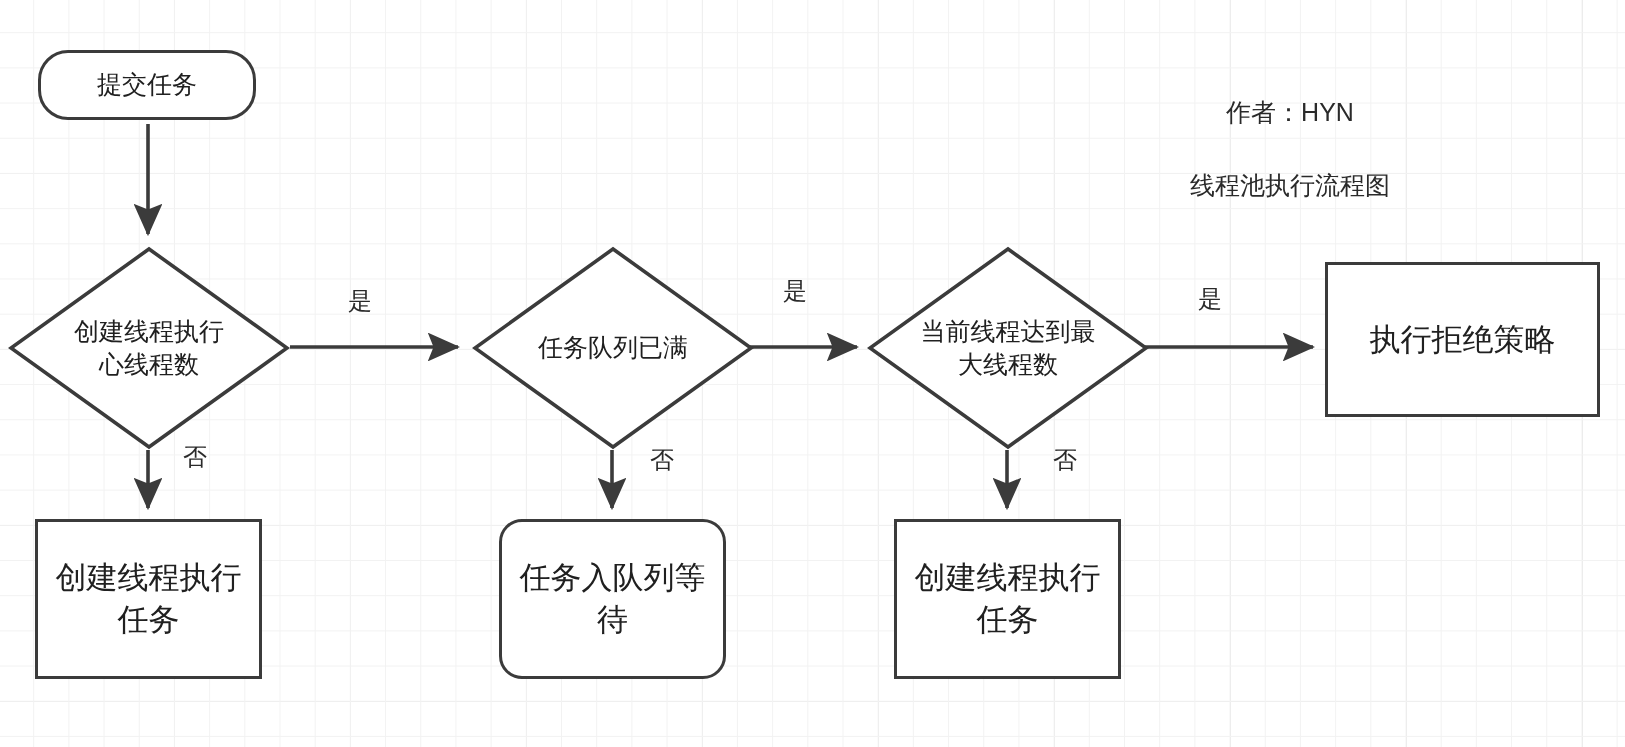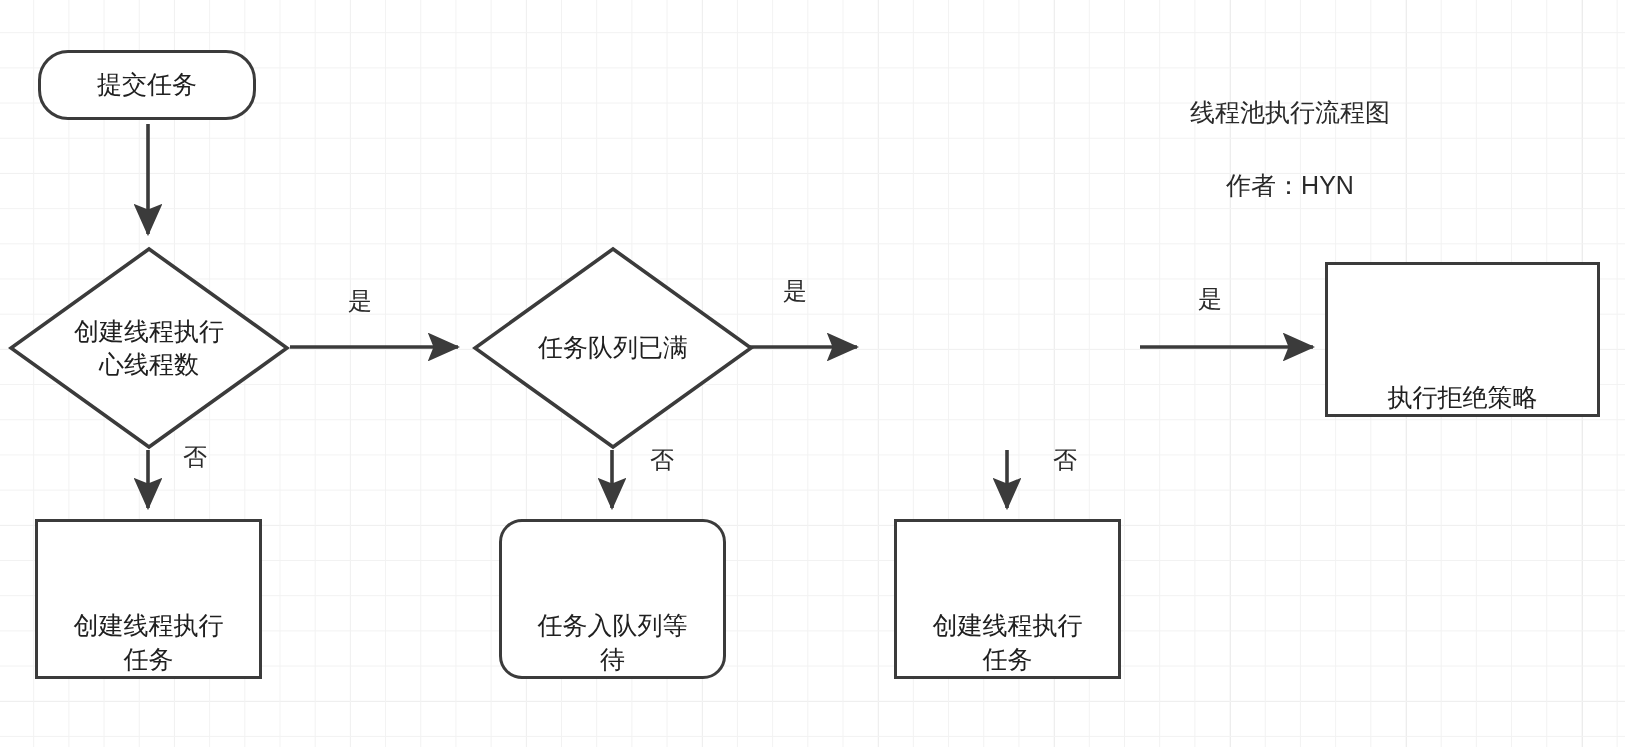--- a/index.html
+++ b/index.html
@@ -119,8 +119,8 @@
   </svg>
 
   <div class="title-block" style="left:1060px; top:58px; width:460px;">
+    <div>作者：HYN</div>
     <div>线程池执行流程图</div>
-    <div>作者：HYN</div>
   </div>
 
   <div class="node rounded-node" style="left:38px; top:50px; width:218px; height:70px;">

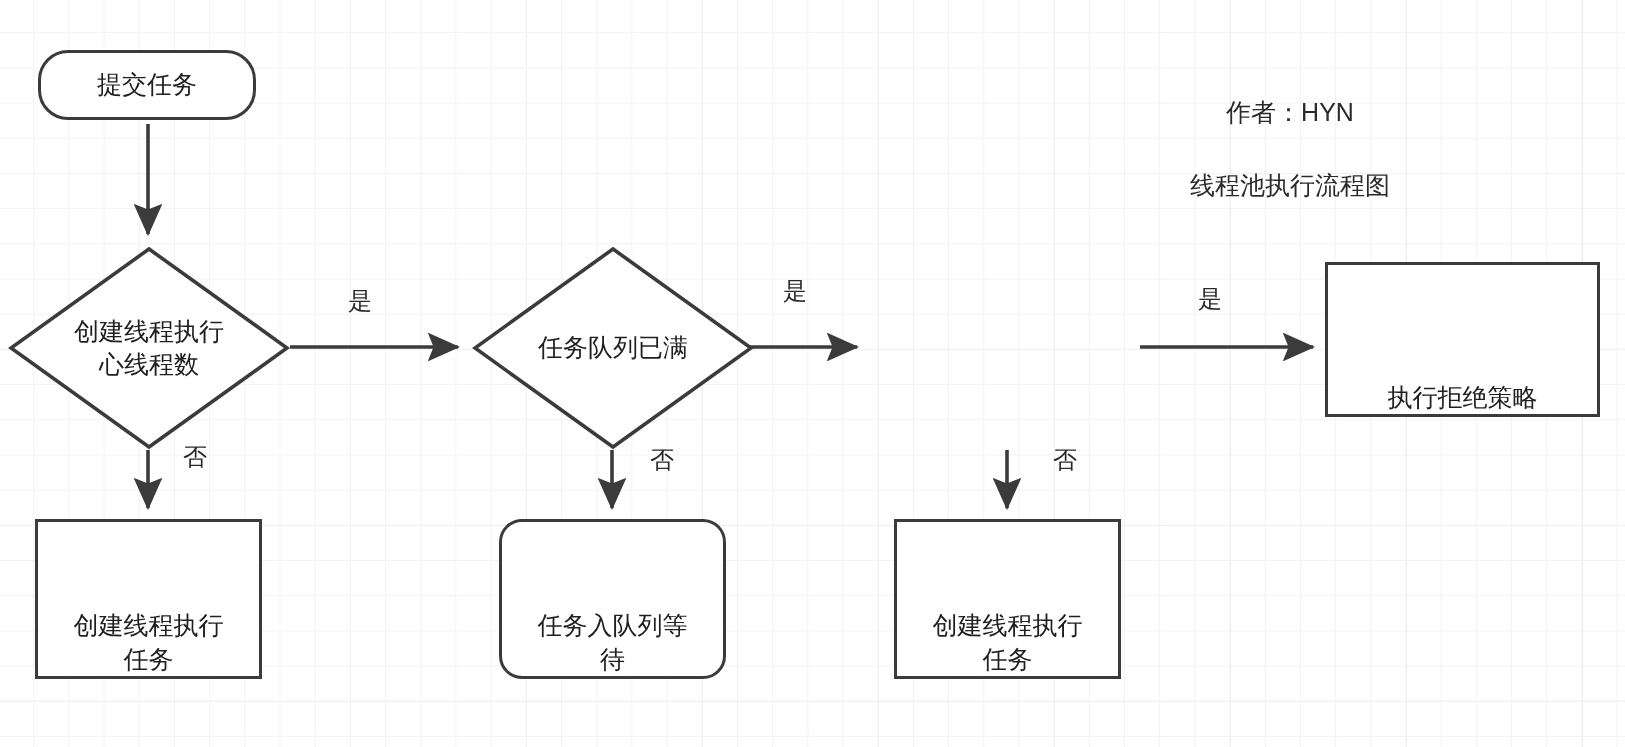--- a/index.html
+++ b/index.html
@@ -142,6 +142,13 @@
     <span class="diamond-label">任务队列已满</span>
   </div>
 
+  <div class="node diamond-node" style="left:867px; top:246px; width:282px; height:204px;">
+    <svg class="diamond-svg" viewBox="0 0 282 204" preserveAspectRatio="none">
+      <polygon points="141,3 279,102 141,201 3,102" fill="#ffffff" stroke="#3b3b3b" stroke-width="3.6"></polygon>
+    </svg>
+    <span class="diamond-label">当前线程达到最
+大线程数</span>
+  </div>
 
   <div class="node rect-node" style="left:1325px; top:262px; width:275px; height:155px;">
     <span>执行拒绝策略</span>

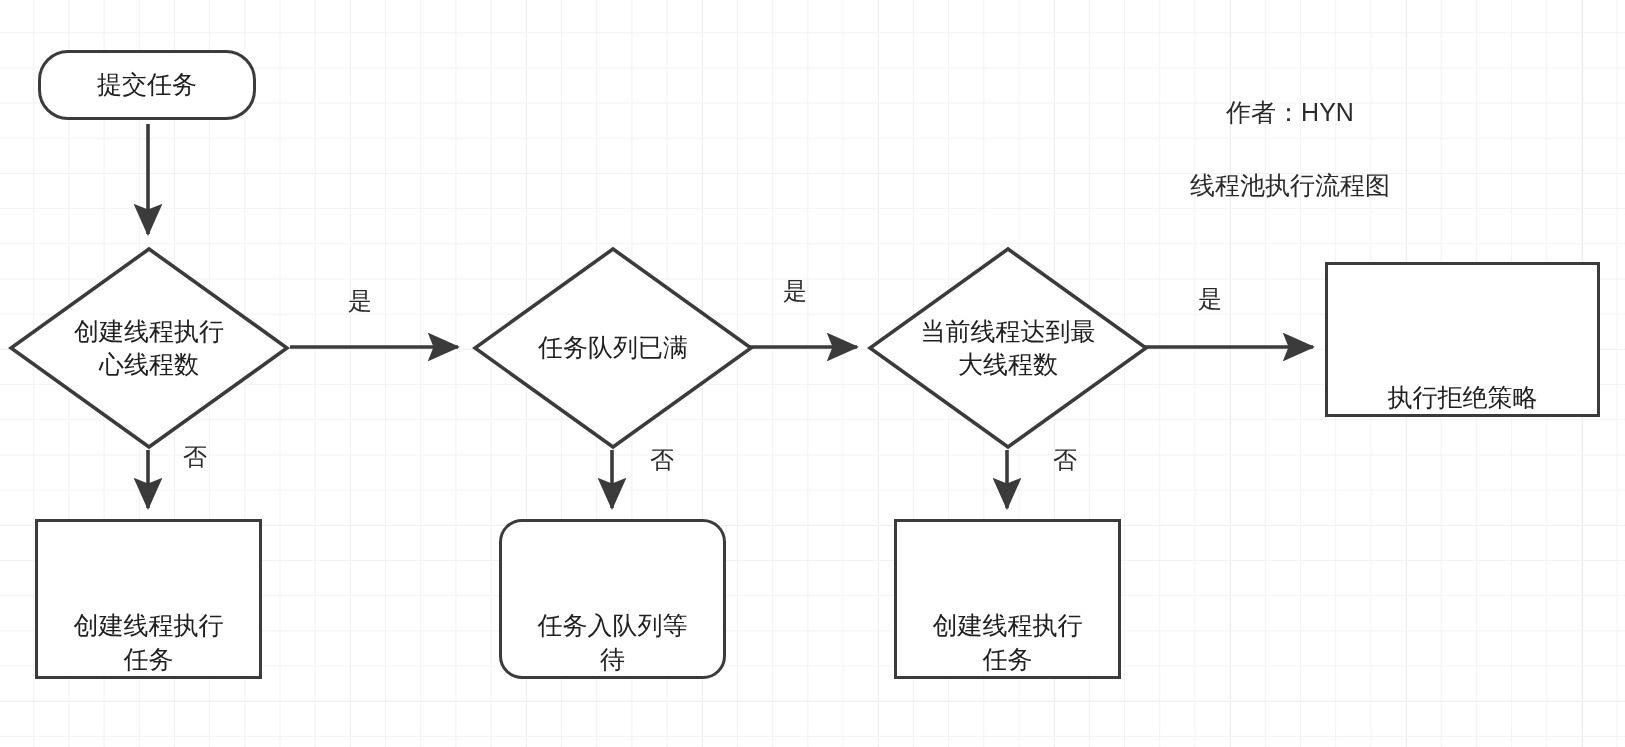--- a/index.html
+++ b/index.html
@@ -56,8 +56,7 @@
   .rect-node {
     border: 3.5px solid #3b3b3b;
     background: #ffffff;
-    font-size: 25px;
-    align-items: flex-end;
+    font-size: 31px;
   }
   .diamond-node {
     background: transparent;

